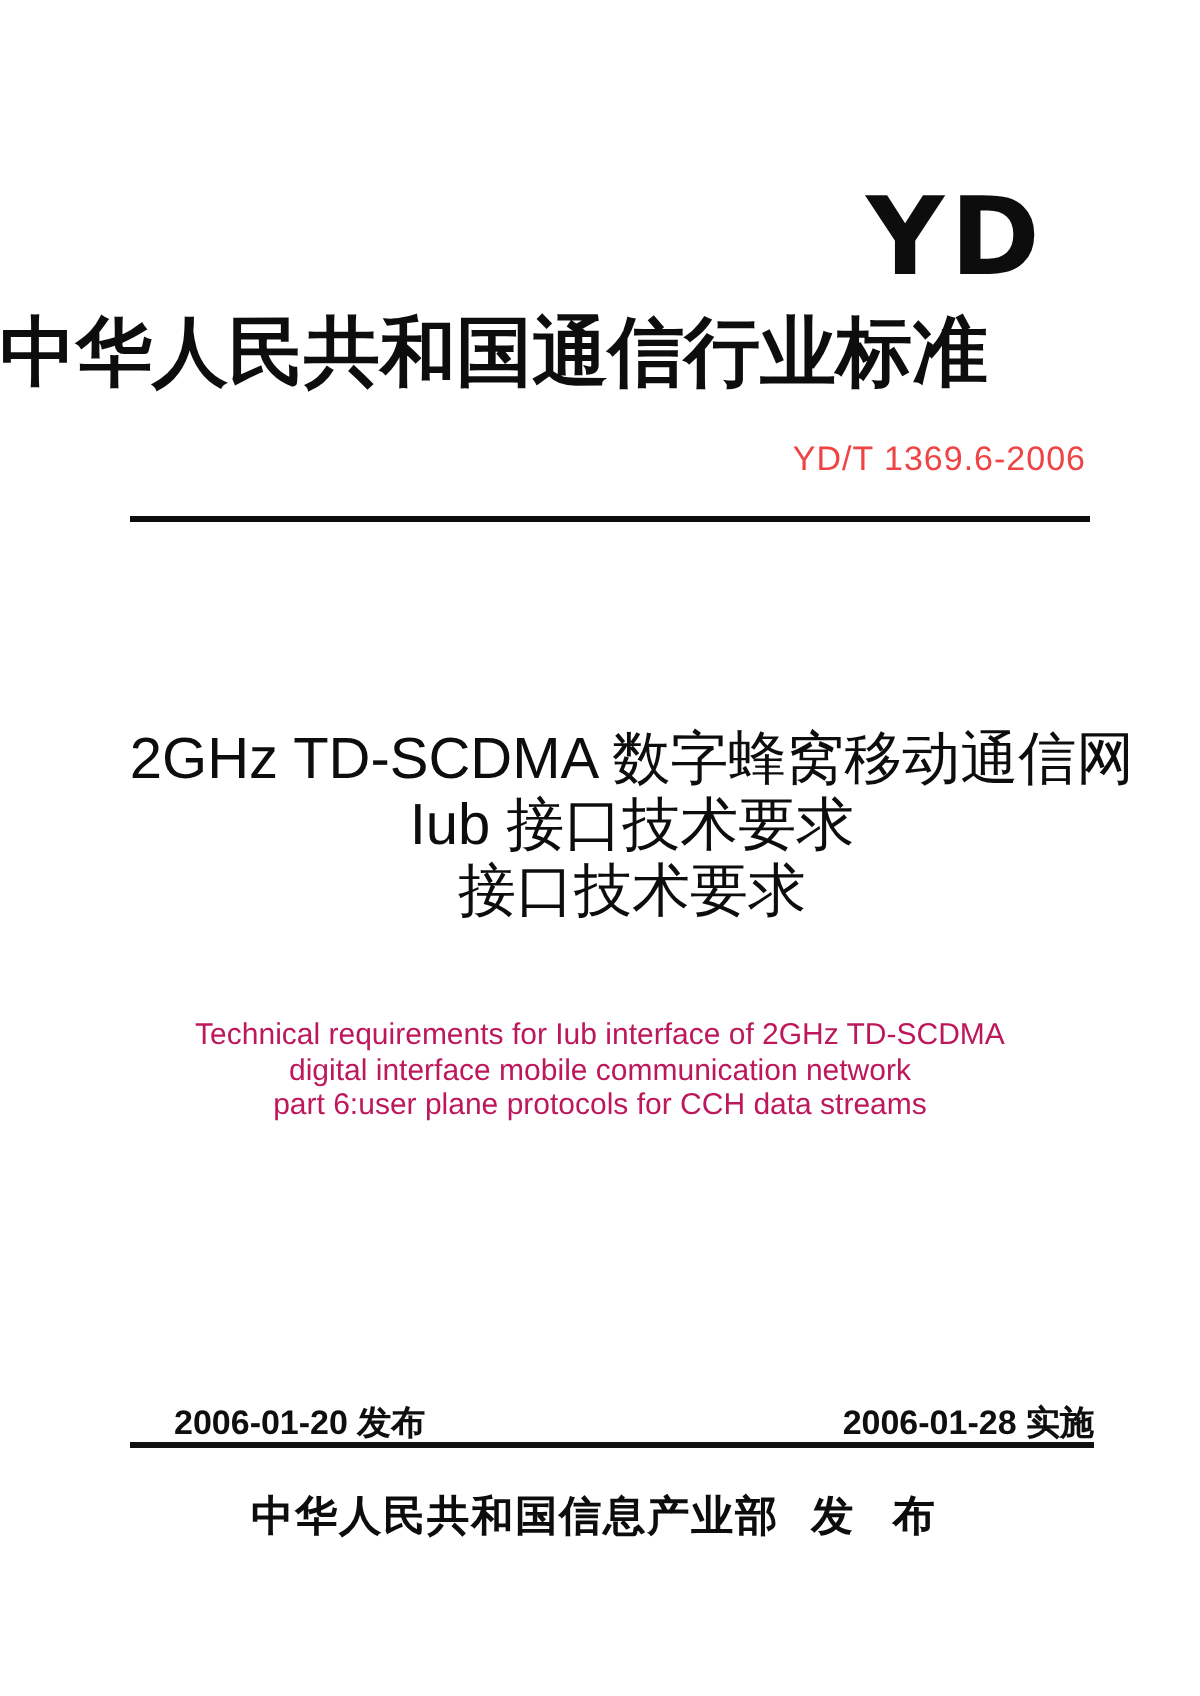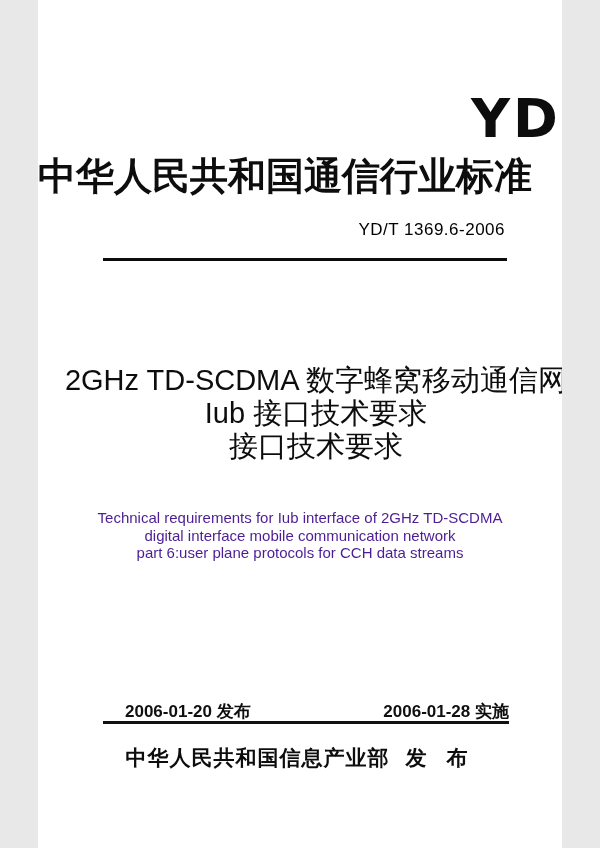--- a/index.html
+++ b/index.html
@@ -9,7 +9,7 @@
   }
   .page {
     position: relative;
-    width: 524px;
+    width: 600px;
     height: 848px;
     margin: 0 auto;
     background: #ffffff;

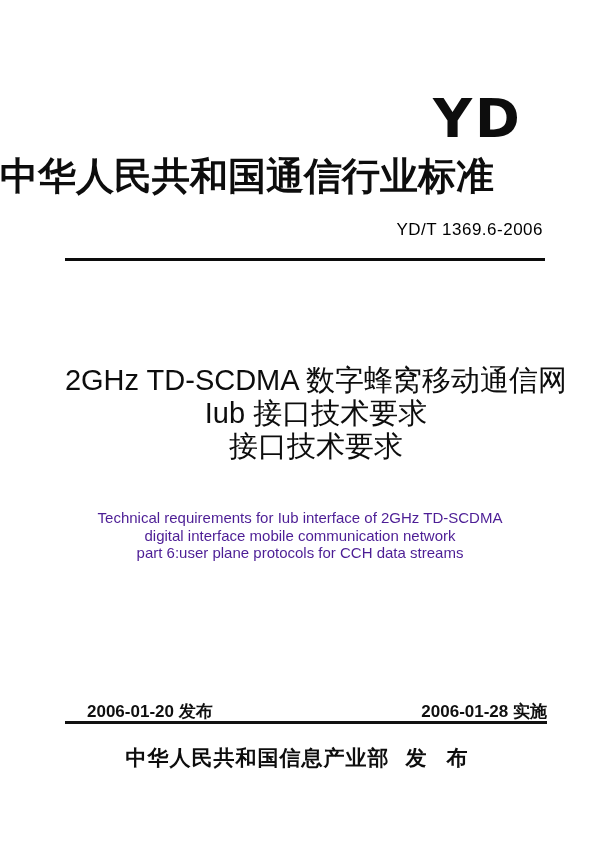--- a/index.html
+++ b/index.html
@@ -48,7 +48,7 @@
     font-size: 17px;
     font-weight: 500;
     letter-spacing: 0.5px;
-    color: #000000;
+    color: #ef4444;
     margin-left: 44px;
   }
   .rule-top {

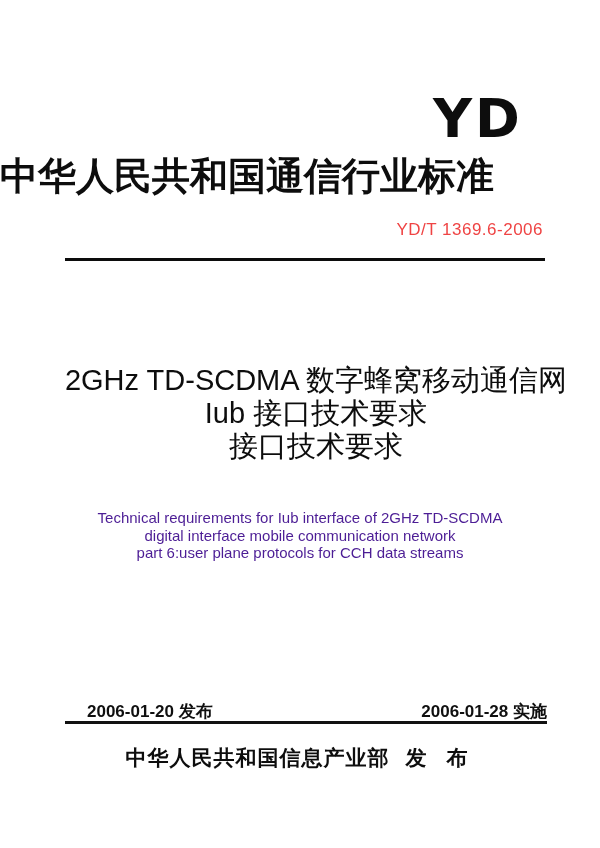--- a/index.html
+++ b/index.html
@@ -81,7 +81,7 @@
     font-size: 15px;
     font-weight: 400;
     line-height: 17.5px;
-    color: #4c1d95;
+    color: #be185d;
   }
   .dates-row {
     position: absolute;

